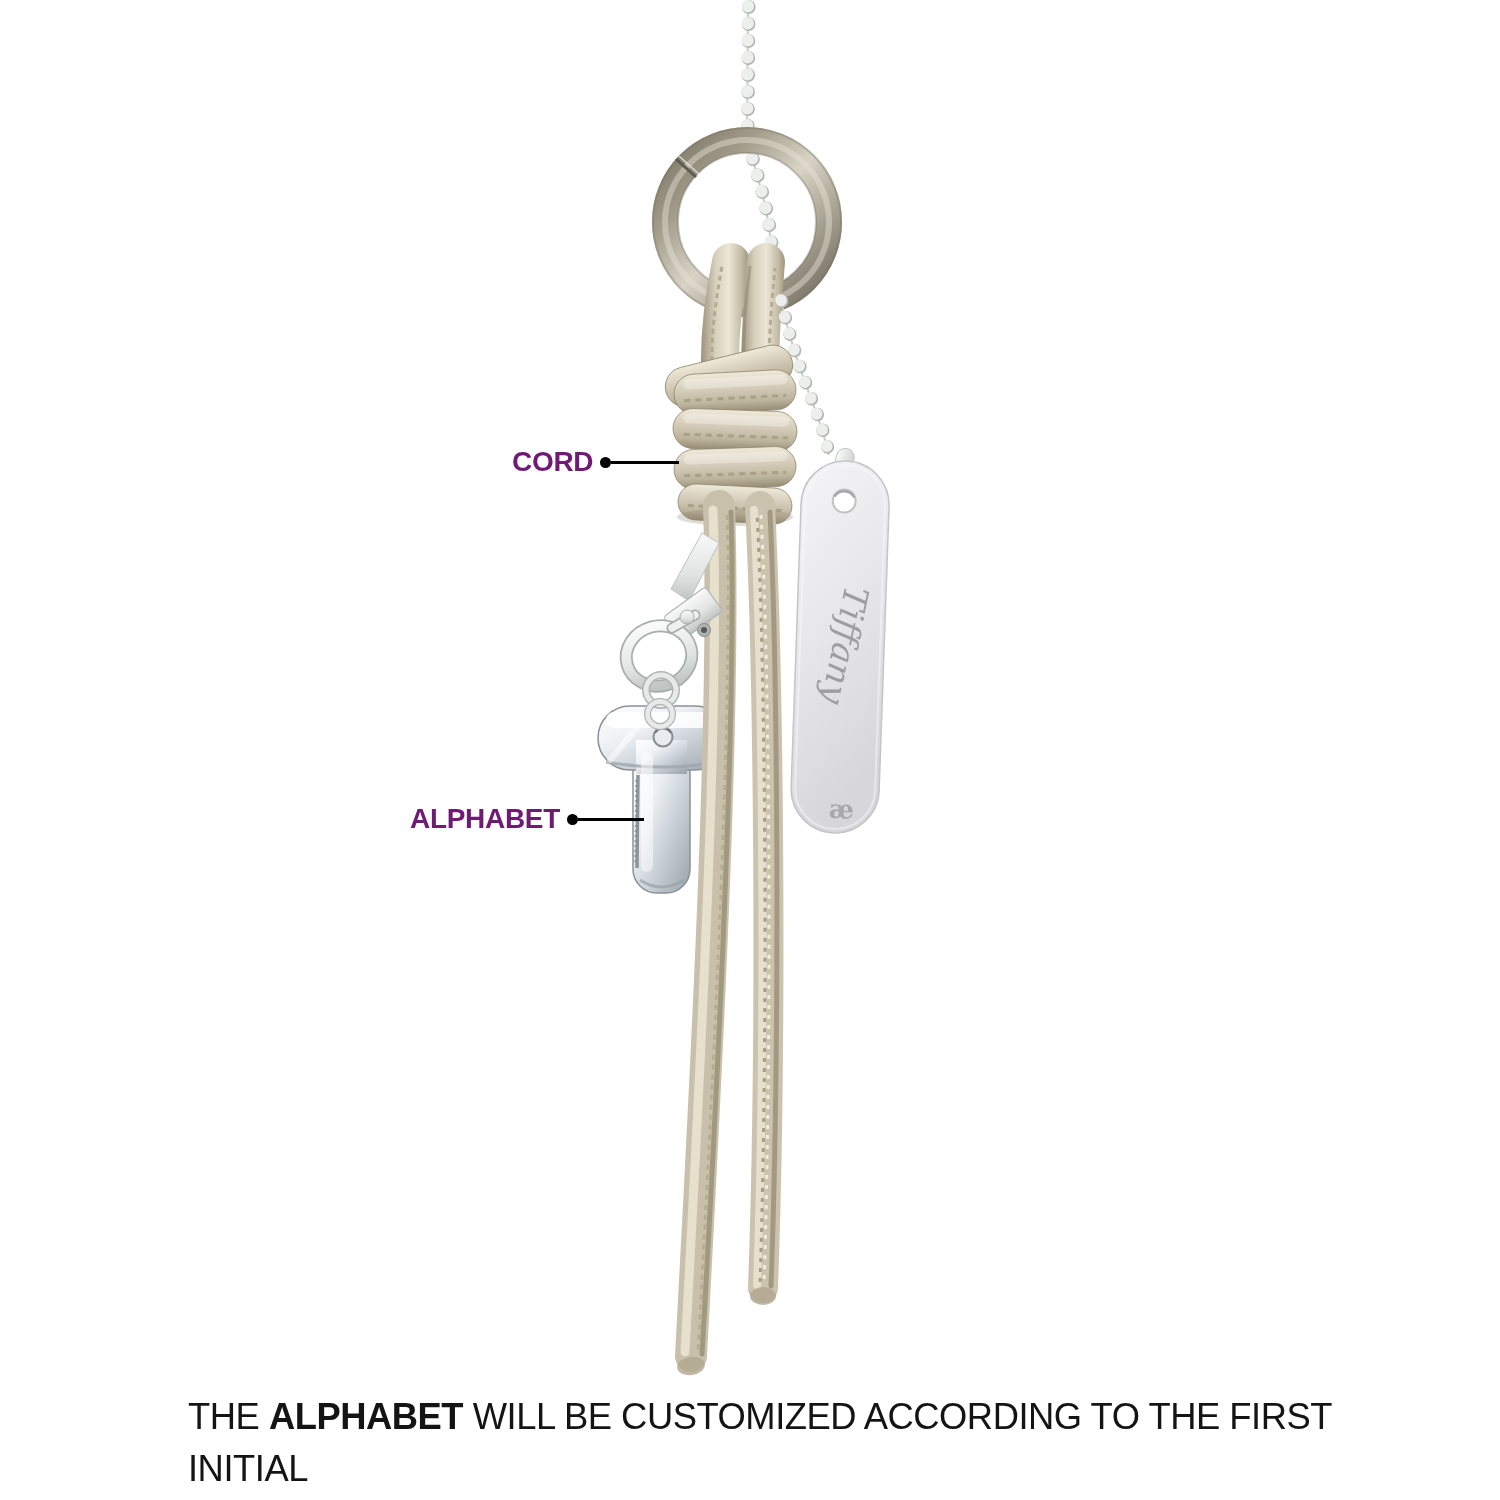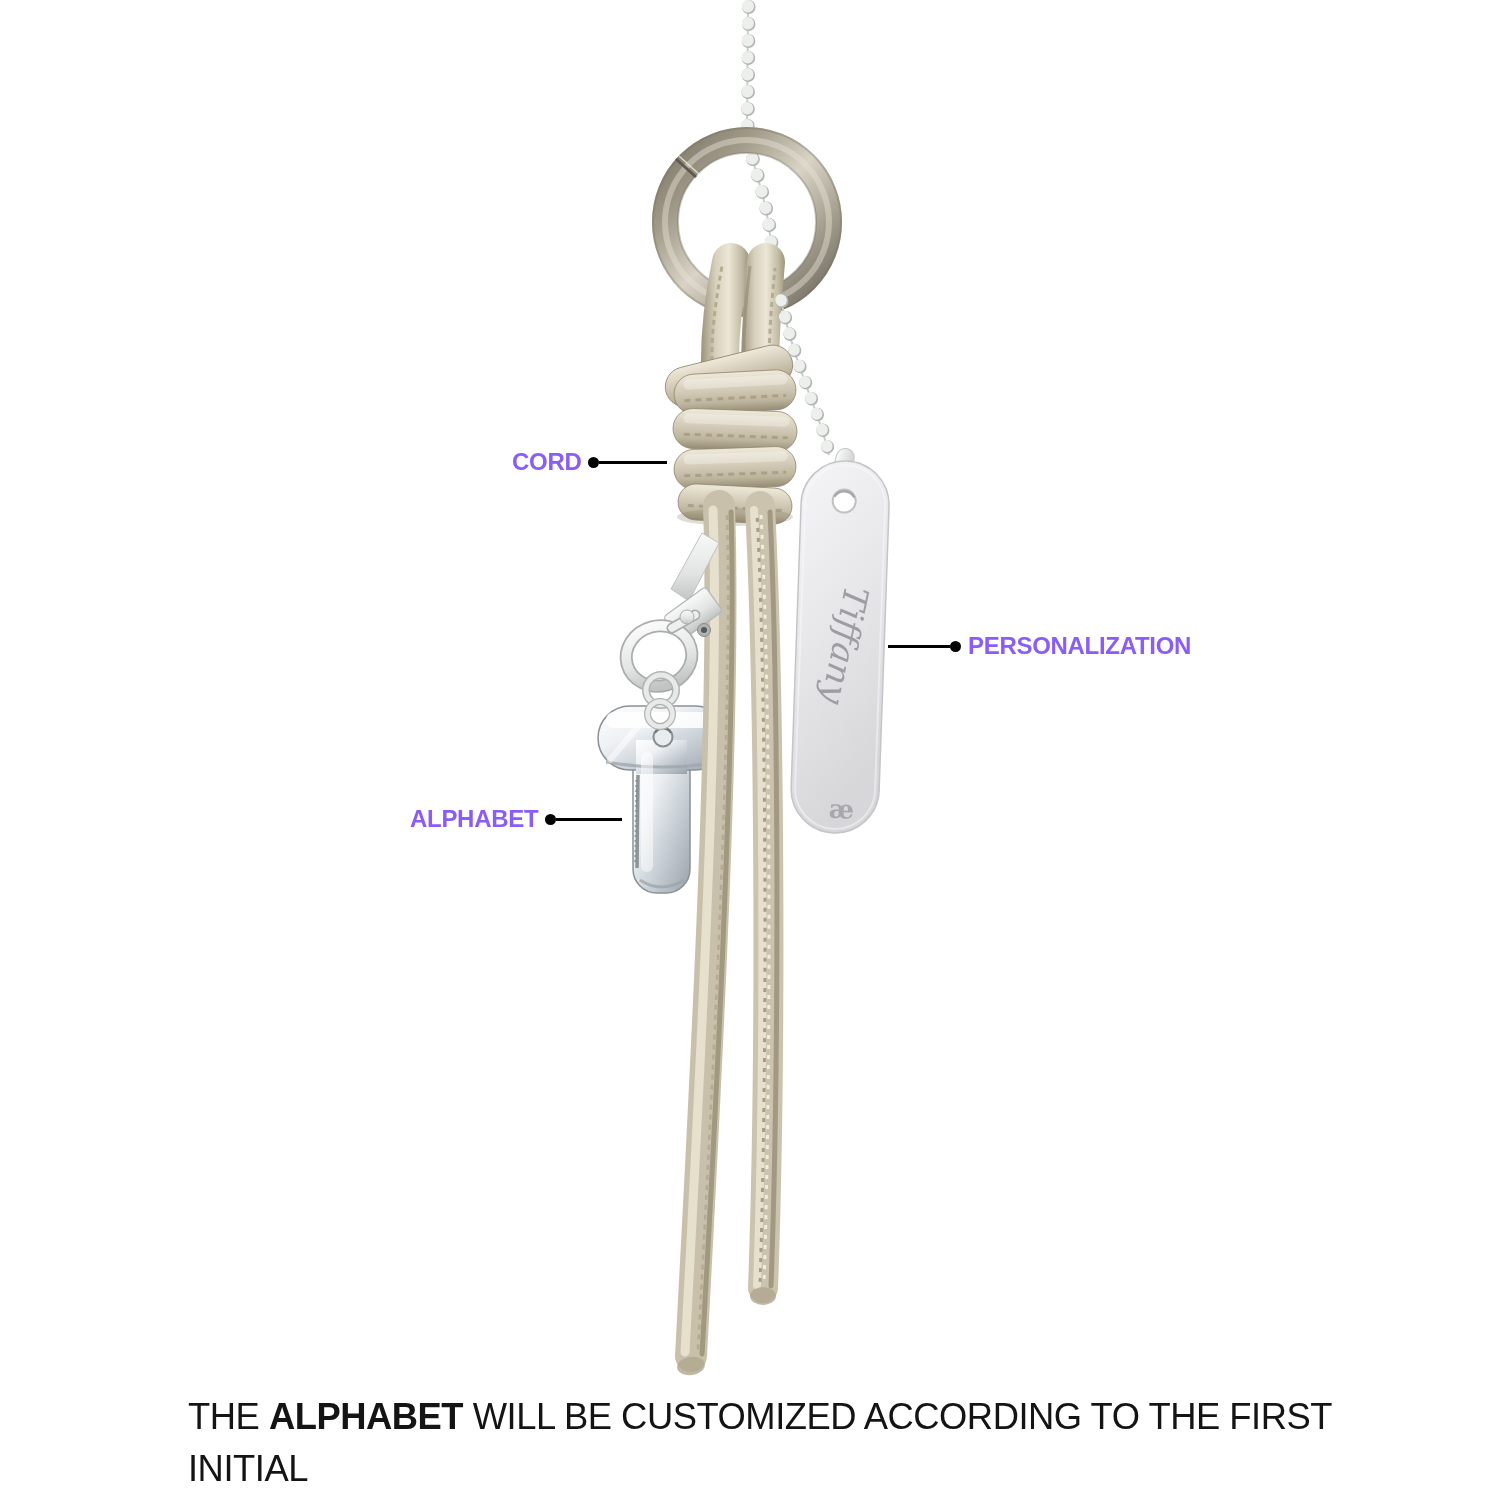--- a/index.html
+++ b/index.html
@@ -9,7 +9,7 @@
 
   
   .anno{position:absolute;display:flex;align-items:center;height:34px;
-        font-weight:700;font-size:24px;letter-spacing:-0.3px;color:#8b5cf6;white-space:nowrap;}
+        font-weight:700;font-size:28px;letter-spacing:-0.3px;color:#701a75;white-space:nowrap;}
   .anno .dot{width:11px;height:11px;background:#000;border-radius:50%;flex:0 0 auto;}
   .anno .line{height:3px;background:#000;flex:0 0 auto;}
   .anno .gap{width:7px;flex:0 0 auto;}

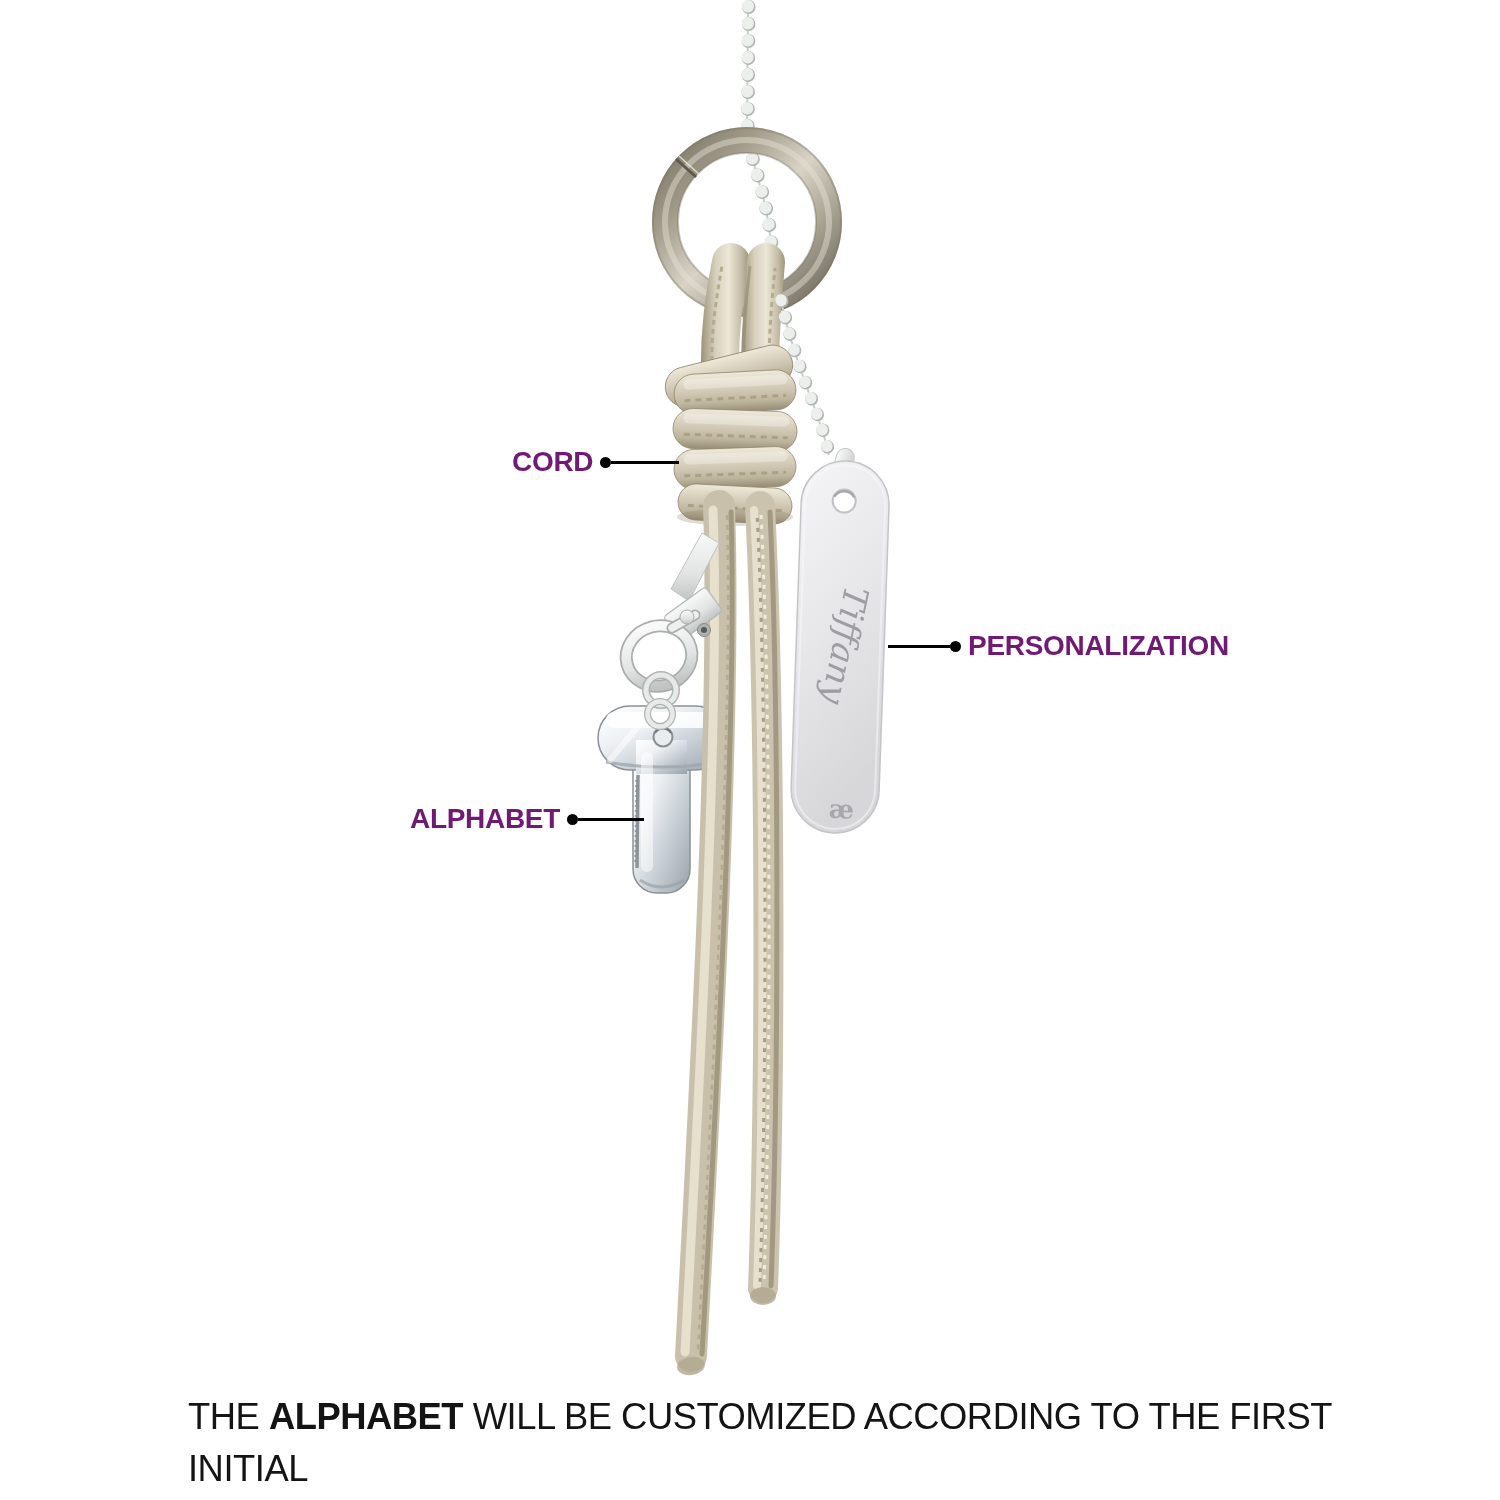--- a/index.html
+++ b/index.html
@@ -191,12 +191,6 @@
     <span class="line" style="width:68px;"></span>
   </div>
 
-  <div class="anno" style="left:888px;top:629px;">
-    <span class="line" style="width:62px;"></span>
-    <span class="dot"></span>
-    <span class="gap"></span>
-    <span>PERSONALIZATION</span>
-  </div>
 
   <div class="anno" style="left:410px;top:802px;">
     <span>ALPHABET</span>

